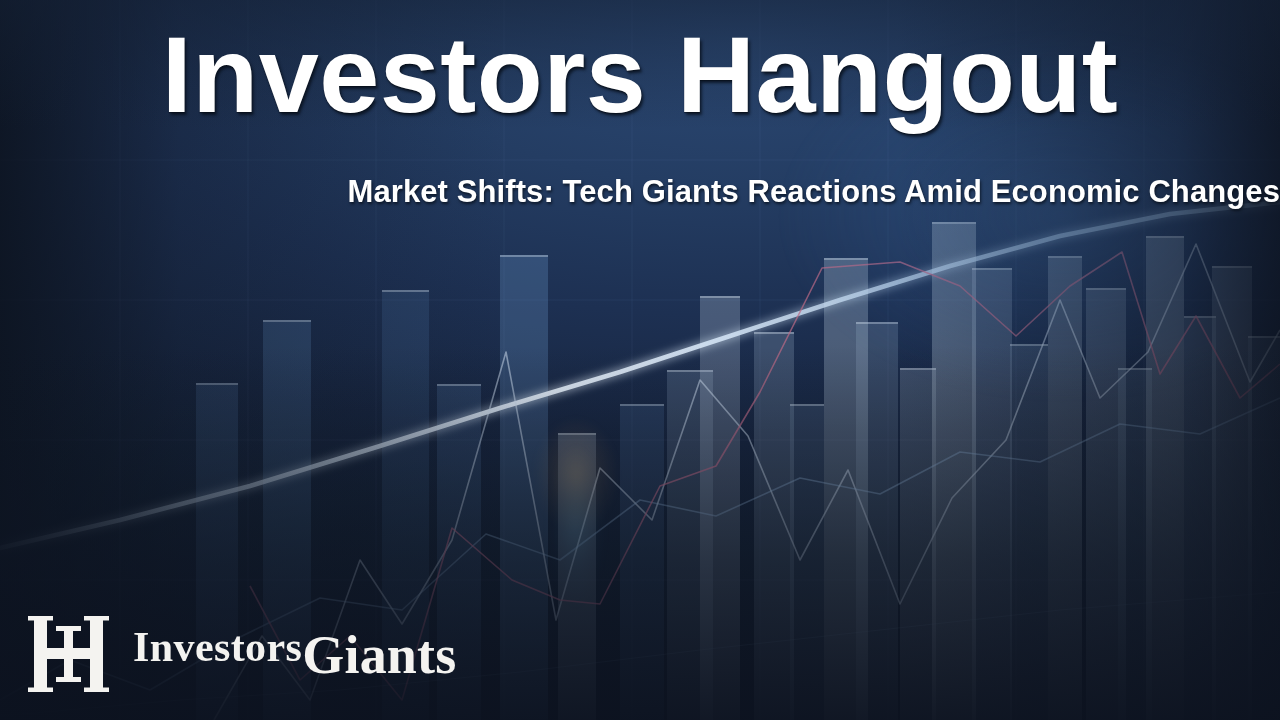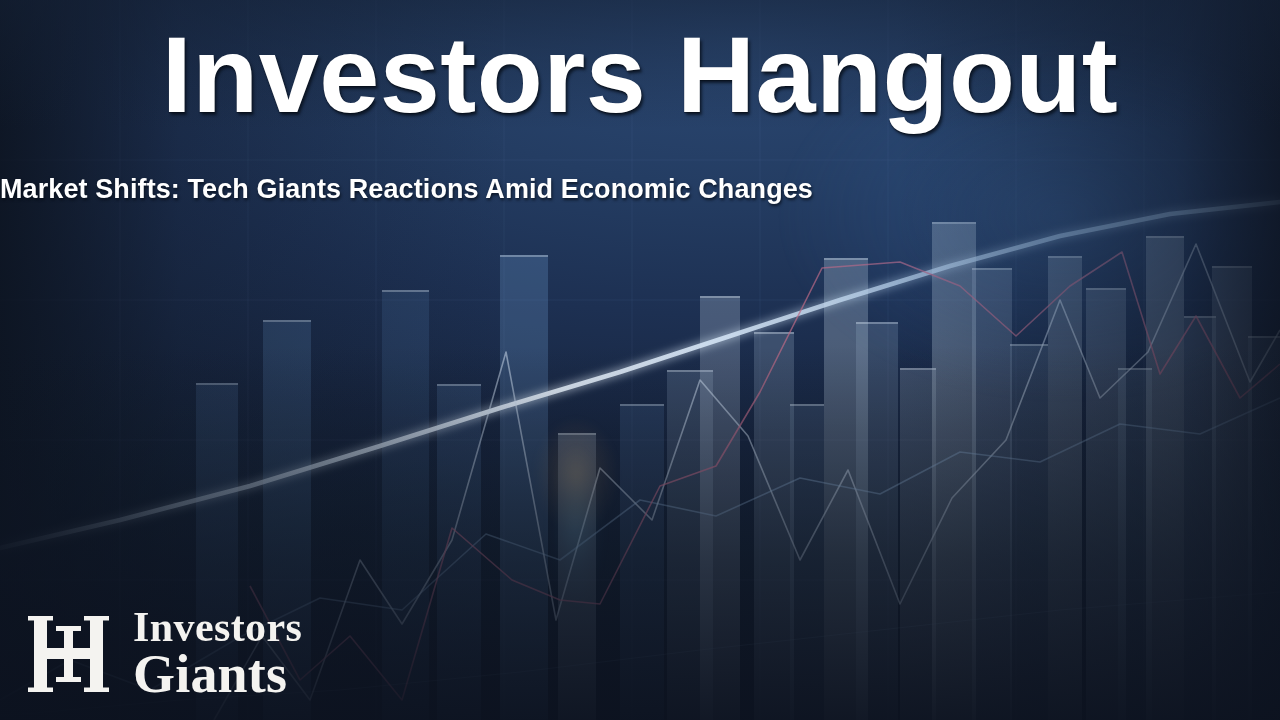--- a/index.html
+++ b/index.html
@@ -73,9 +73,9 @@
   .subhead {
     position: absolute;
     left: 0; right: 0; top: 174px;
-    text-align: left;
+    text-align: right;
     margin: 0;
-    font-size: 27px;
+    font-size: 31px;
     font-weight: 700;
     color: #ffffff;
     letter-spacing: 0.1px;

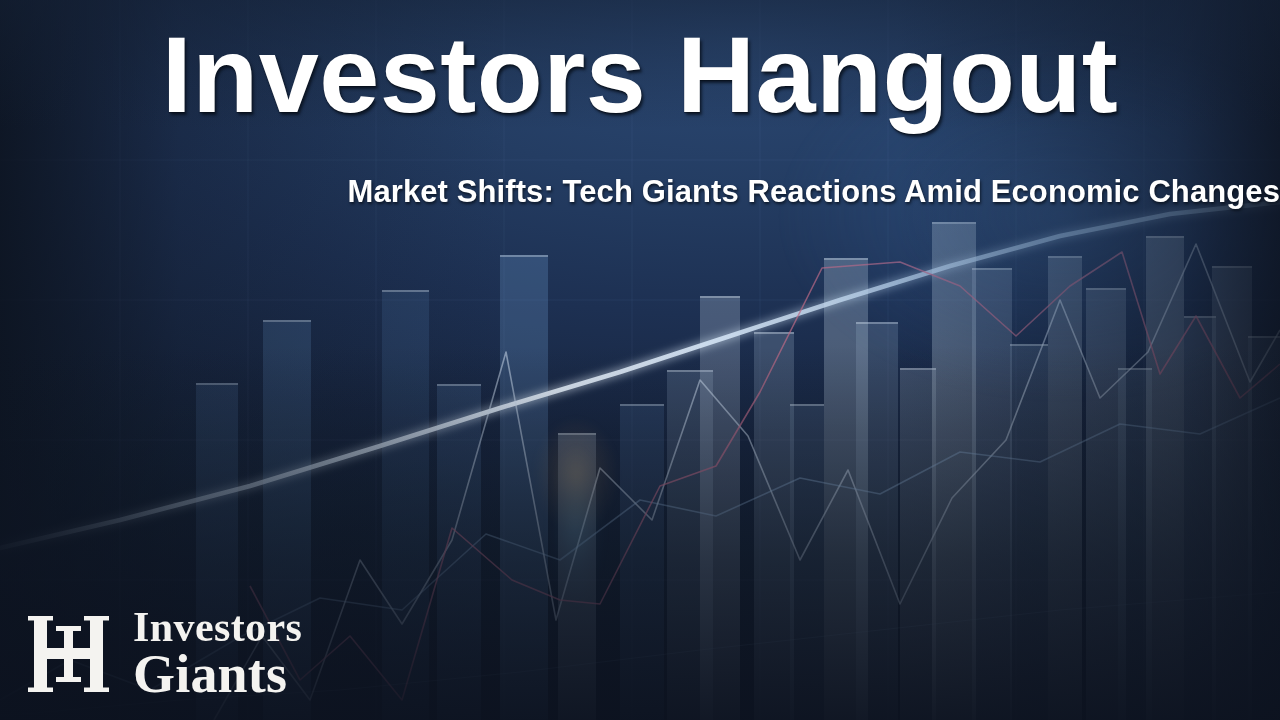--- a/index.html
+++ b/index.html
@@ -100,7 +100,7 @@
   }
   .logo-words {
     display: flex;
-    flex-direction: column;
+    flex-direction: row;
     font-family: "Liberation Serif", serif;
     color: #f4f3f0;
     font-weight: 700;

